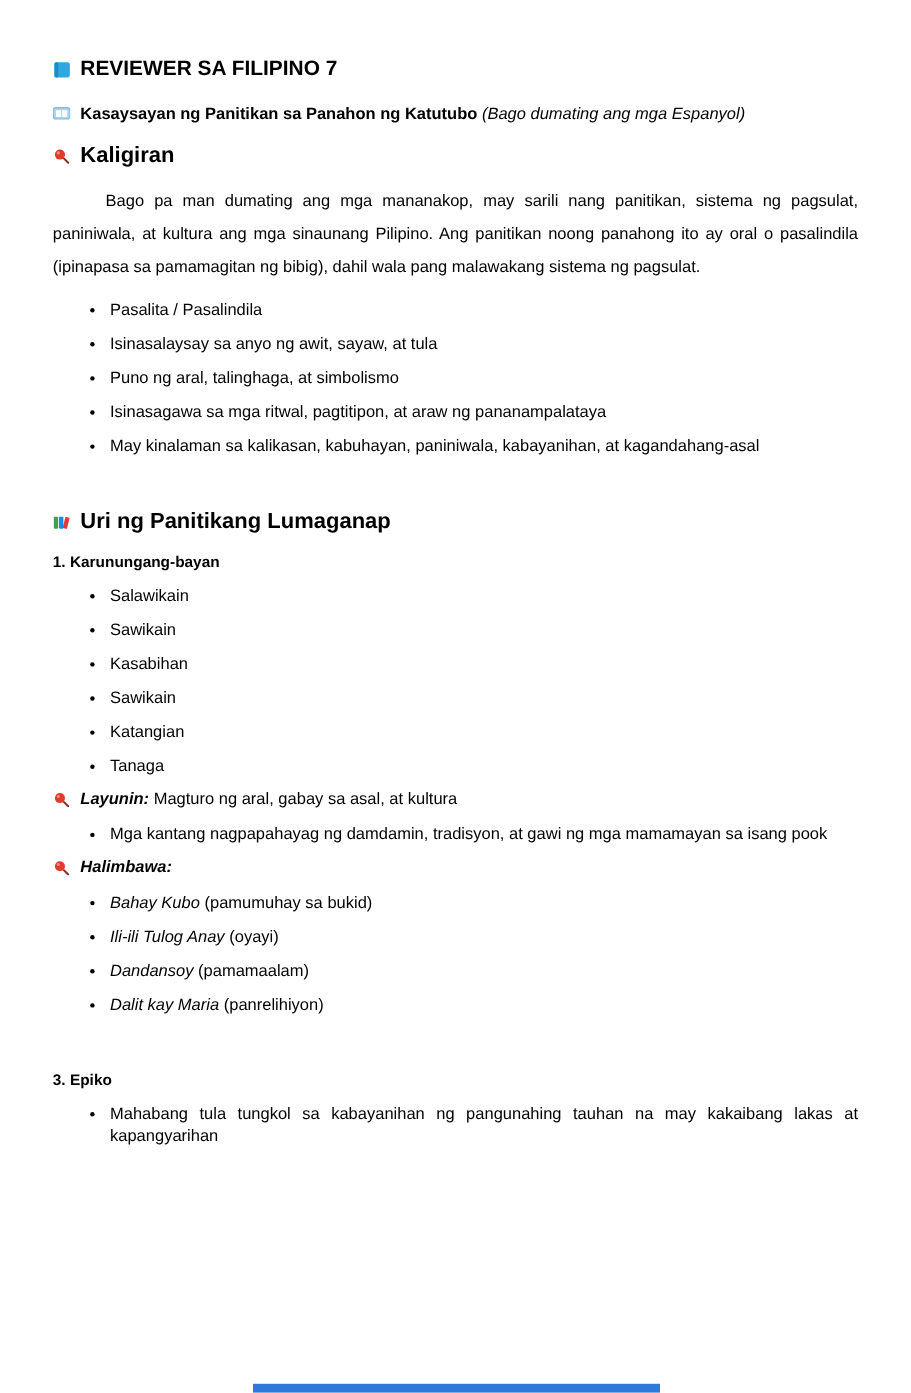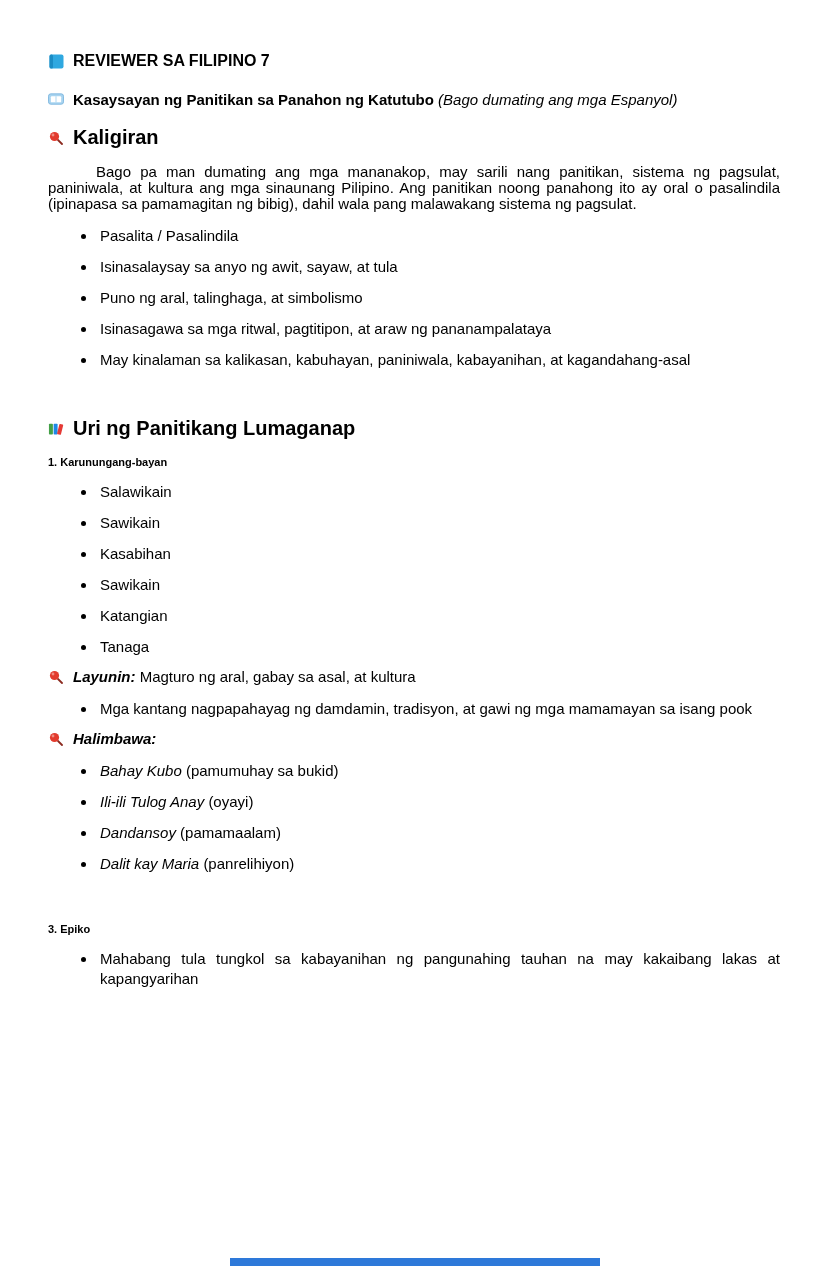--- a/index.html
+++ b/index.html
@@ -34,7 +34,7 @@
   }
   .title-text {
     font-weight: bold;
-    font-size: 16px;
+    font-size: 19px;
   }
   .subtitle-row { margin-top: 21px; }
   .b { font-weight: bold; }

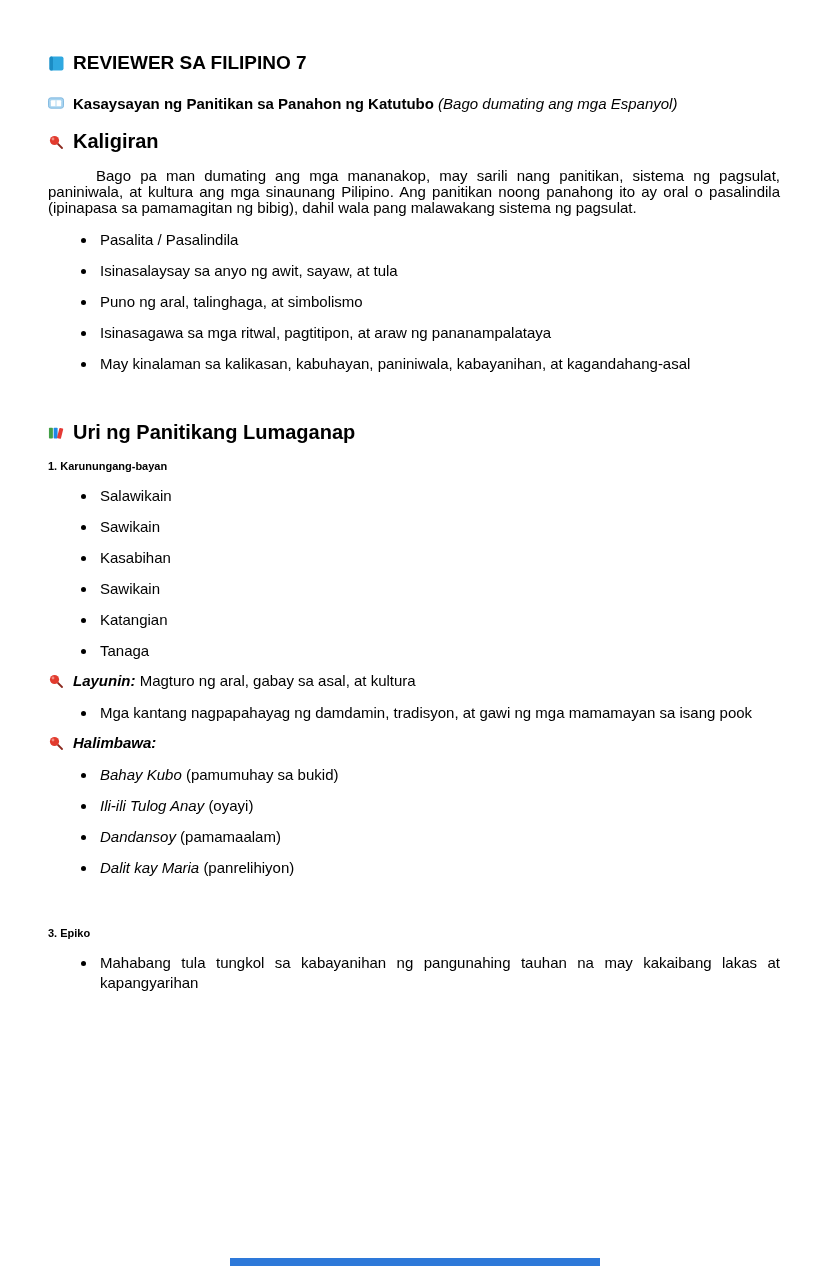--- a/index.html
+++ b/index.html
@@ -49,7 +49,7 @@
     margin: 15px 0 0 0;
     text-align: justify;
     text-indent: 48px;
-    line-height: 16px;
+    line-height: 30px;
   }
   .katangian-row { margin-top: 45px; }
   .uri-row { margin-top: 47px; }

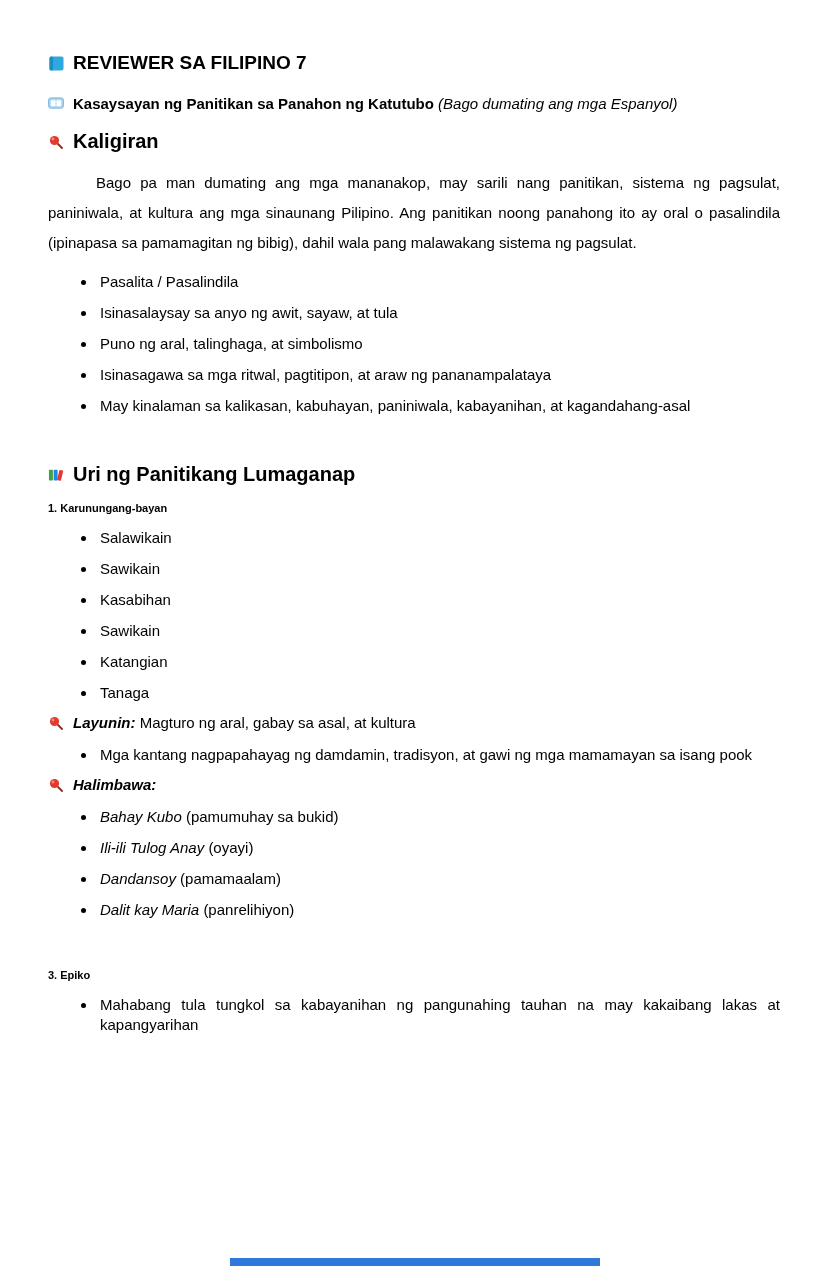--- a/index.html
+++ b/index.html
@@ -67,7 +67,7 @@
   }
   .num-heading {
     font-weight: bold;
-    font-size: 11px;
+    font-size: 14px;
     margin-top: 16px;
   }
   .note-row { }

